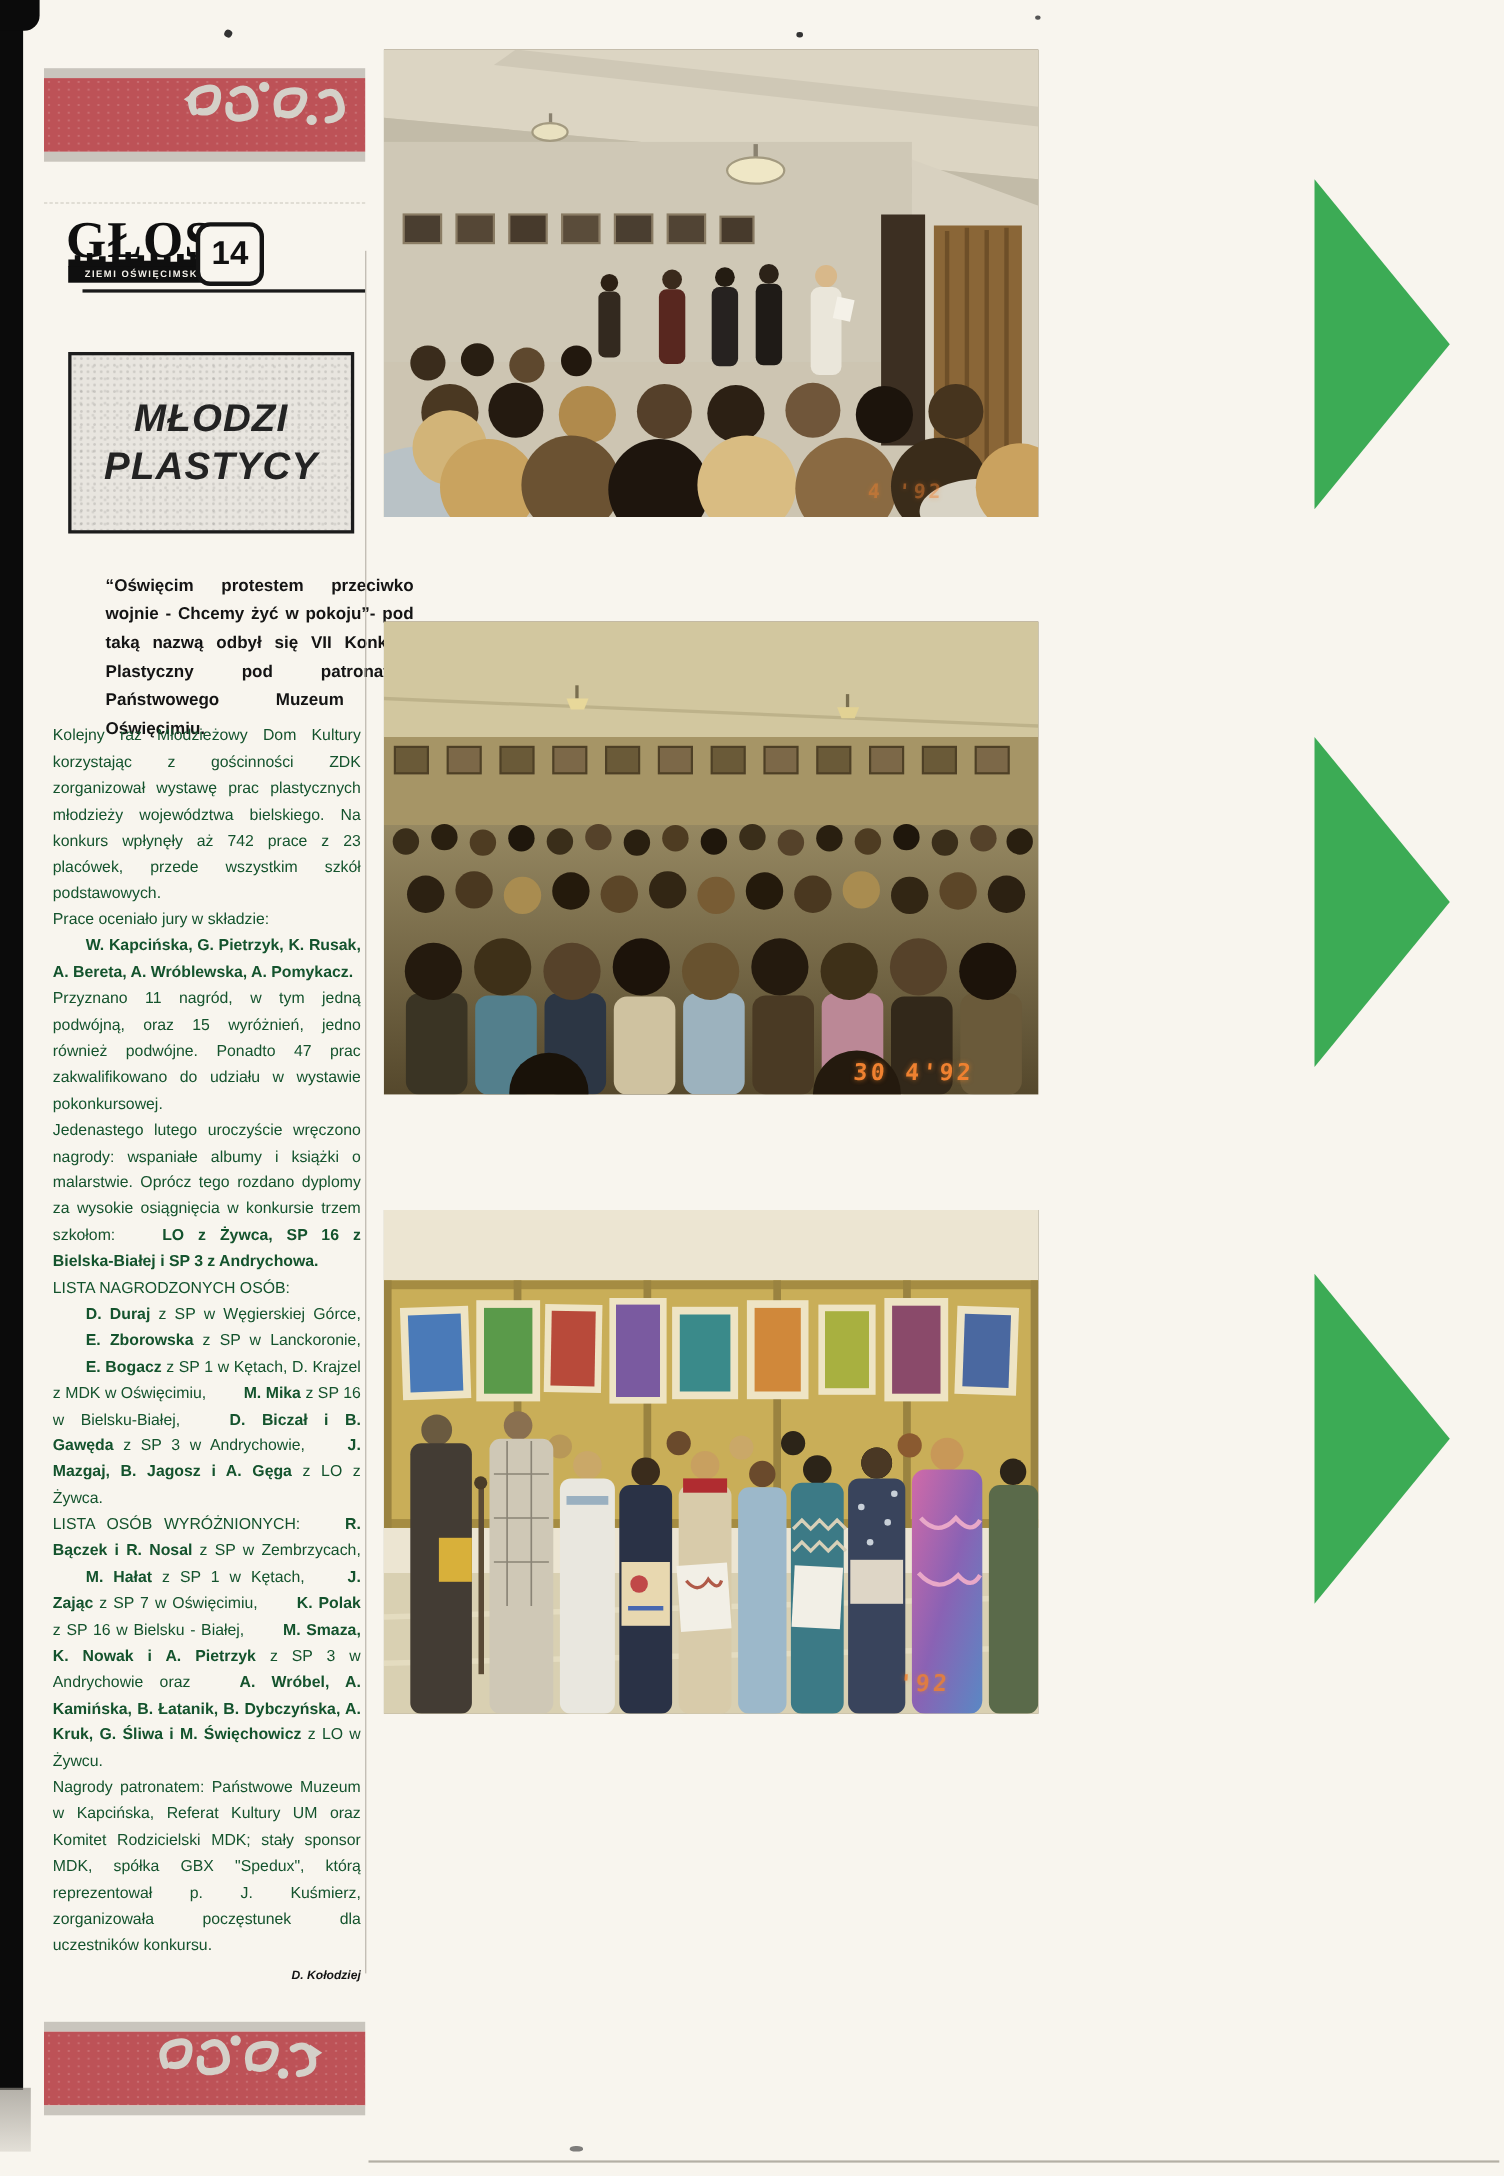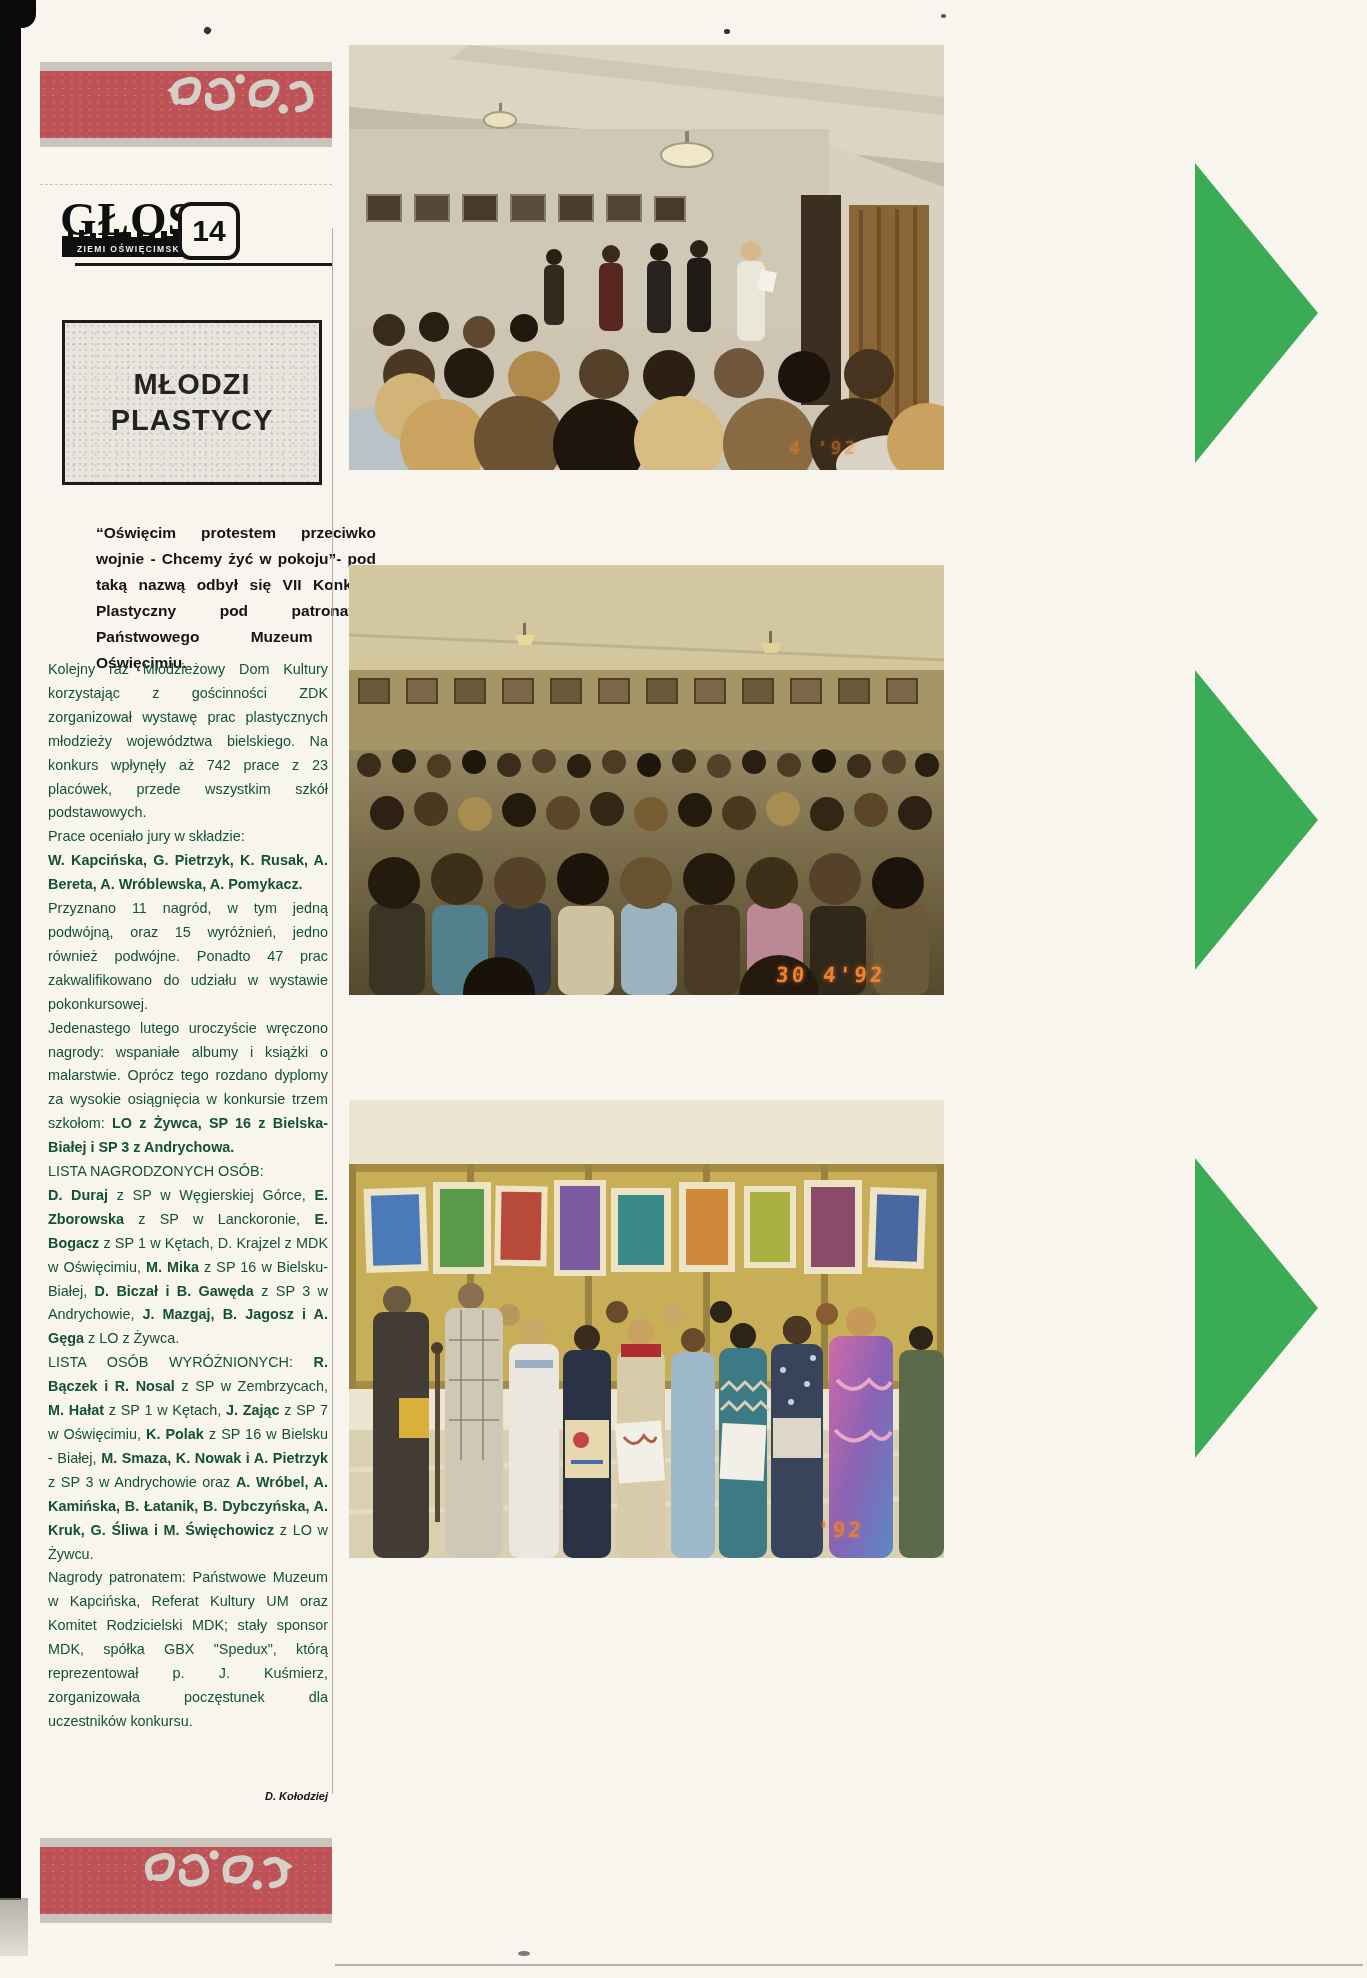--- a/index.html
+++ b/index.html
@@ -46,7 +46,7 @@
     background-image:radial-gradient(rgba(40,40,40,.14) 1px,transparent 1.4px),radial-gradient(rgba(40,40,40,.10) 1px,transparent 1.6px);
     background-size:6px 6px,11px 11px;background-position:0 0,3px 5px;
     display:flex;flex-direction:column;align-items:center;justify-content:center;gap:3px;}
-  .title-line{font-weight:bold;font-size:29px;letter-spacing:1px;color:#232323;}
+  .title-line{font-style:italic;font-weight:bold;font-size:35px;letter-spacing:1px;color:#232323;}
 
   
   .lead{position:absolute;left:48px;top:520px;width:280px;font-size:15.5px;line-height:26px;font-weight:bold;text-align:justify;margin-left:48px;}

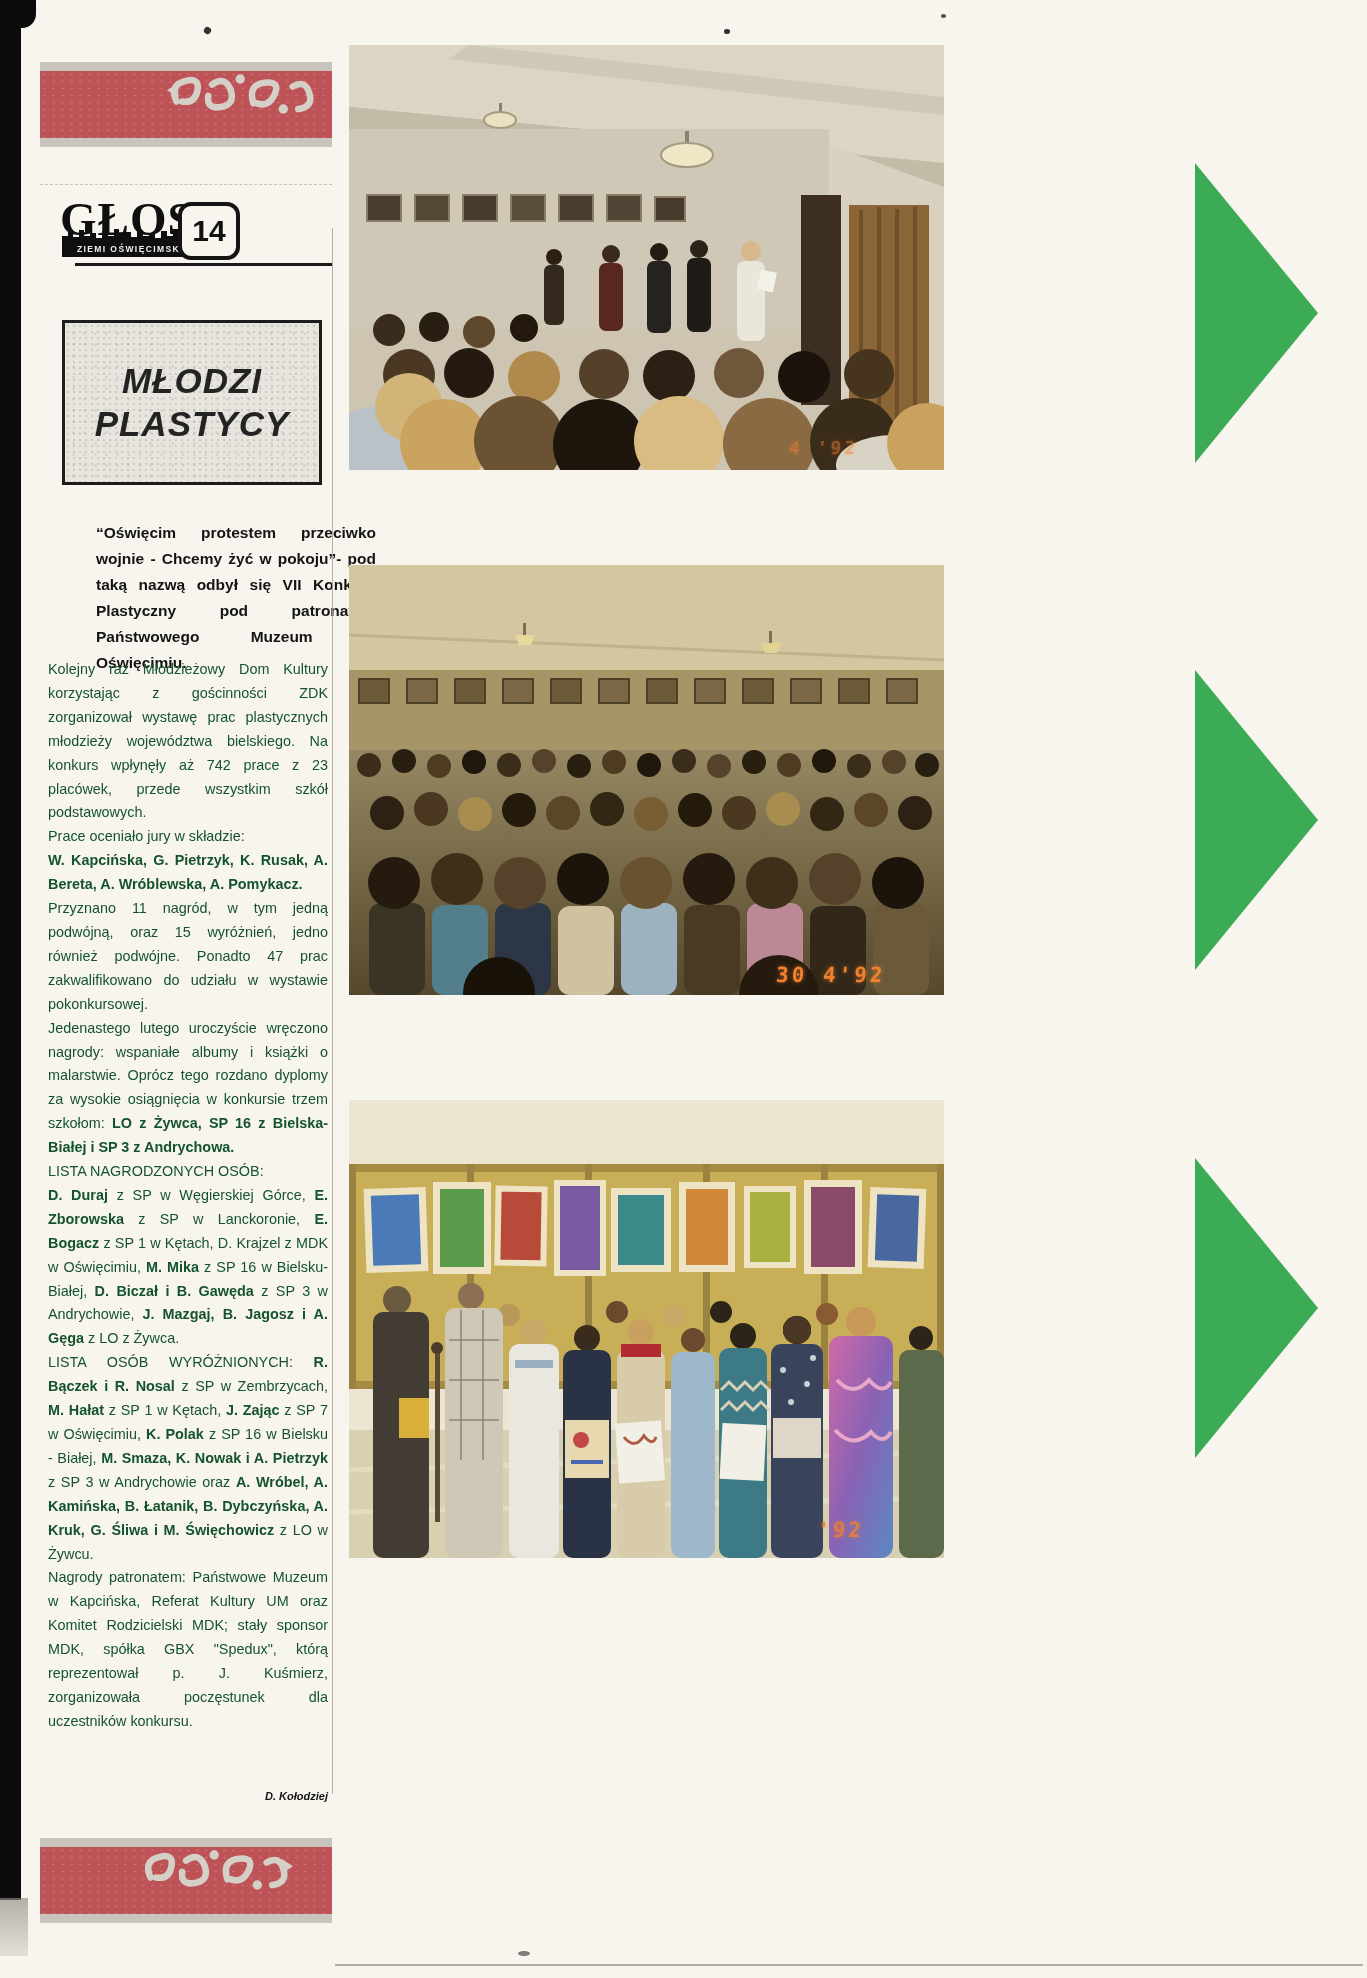--- a/index.html
+++ b/index.html
@@ -53,7 +53,7 @@
   .article-body{position:absolute;left:48px;top:658px;width:280px;font-size:14.4px;line-height:23.9px;text-align:justify;
     max-height:1125px;overflow:hidden;color:#14532d;}
   .par{margin:0;}
-  .b{font-weight:bold;}
+  .b{font-weight:bold;margin-left:30px;}
   .u{text-underline-offset:2.5px;}
   .signature{position:absolute;left:48px;top:1790px;width:280px;text-align:right;font-weight:bold;font-style:italic;font-size:11px;}
   .col-divider{position:absolute;left:332px;top:228px;width:1px;height:1566px;background:#aaa59a;opacity:.85;}

